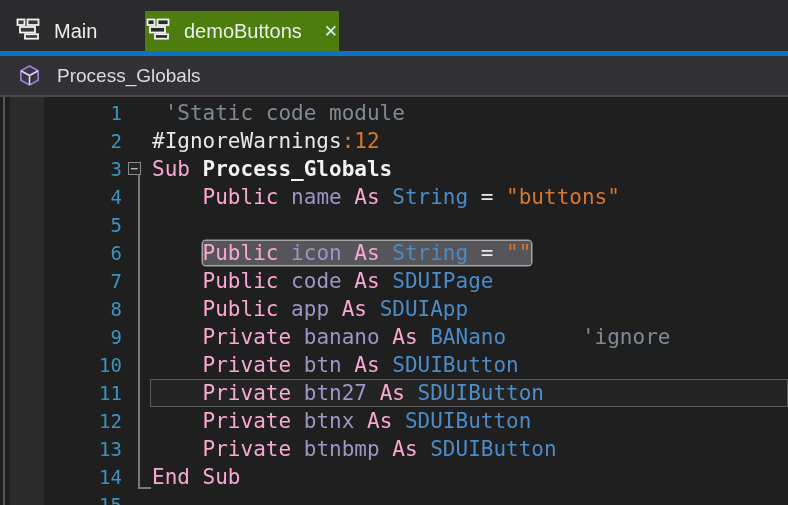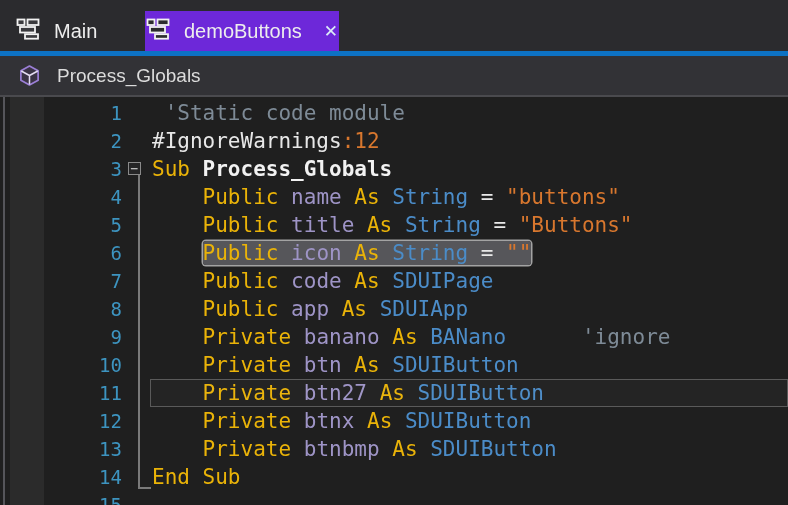--- a/index.html
+++ b/index.html
@@ -13,7 +13,7 @@
   .tab{height:40px;display:flex;align-items:center;gap:12px;padding:0 1px;cursor:default;}
   .tab .lbl{font-size:20px;color:#EDEDED;}
   .tab.main{width:145px;box-sizing:border-box;padding-left:16px;}
-  .tab.active{background:#6d28d9;}
+  .tab.active{background:#4d7c0f;}
   .tab .close{font-size:17px;color:#DCEBF8;margin-left:10px;line-height:1;}
   .modicon{display:inline-block;}
 

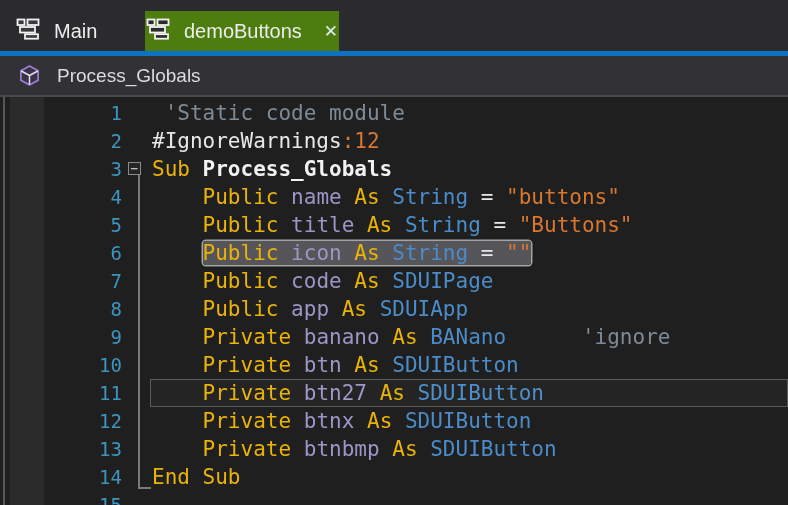--- a/index.html
+++ b/index.html
@@ -43,7 +43,7 @@
   .sel{background:#56565A;box-shadow:0 0 0 1.5px #A3A3A3;border-radius:3px;}
 
   
-  .t-kw{color:#eab308;}
+  .t-kw{color:#f9a8d4;}
   .t-type{color:#4B8CC8;margin-top:12px;}
   .t-var{color:#9E94C6;}
   .t-string{color:#D8772E;}

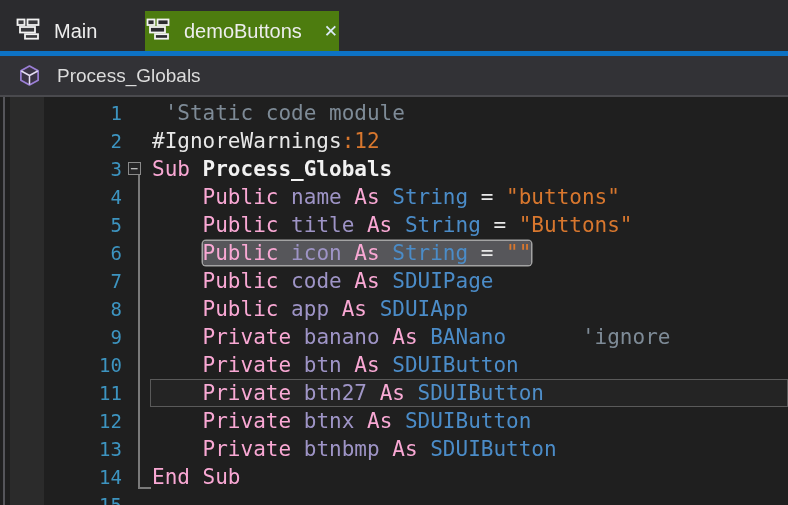--- a/index.html
+++ b/index.html
@@ -127,7 +127,6 @@
         <div class="line">
           <span class="num">5</span>
           <span class="foldcol"></span>
-          <span class="code"><span class="t-plain">    </span><span class="t-kw">Public</span><span class="t-plain"> </span><span class="t-var">title</span><span class="t-plain"> </span><span class="t-kw">As</span><span class="t-plain"> </span><span class="t-type">String</span><span class="t-plain"> = </span><span class="t-string">"Buttons"</span></span>
         </div>
         <div class="line">
           <span class="num">6</span>

